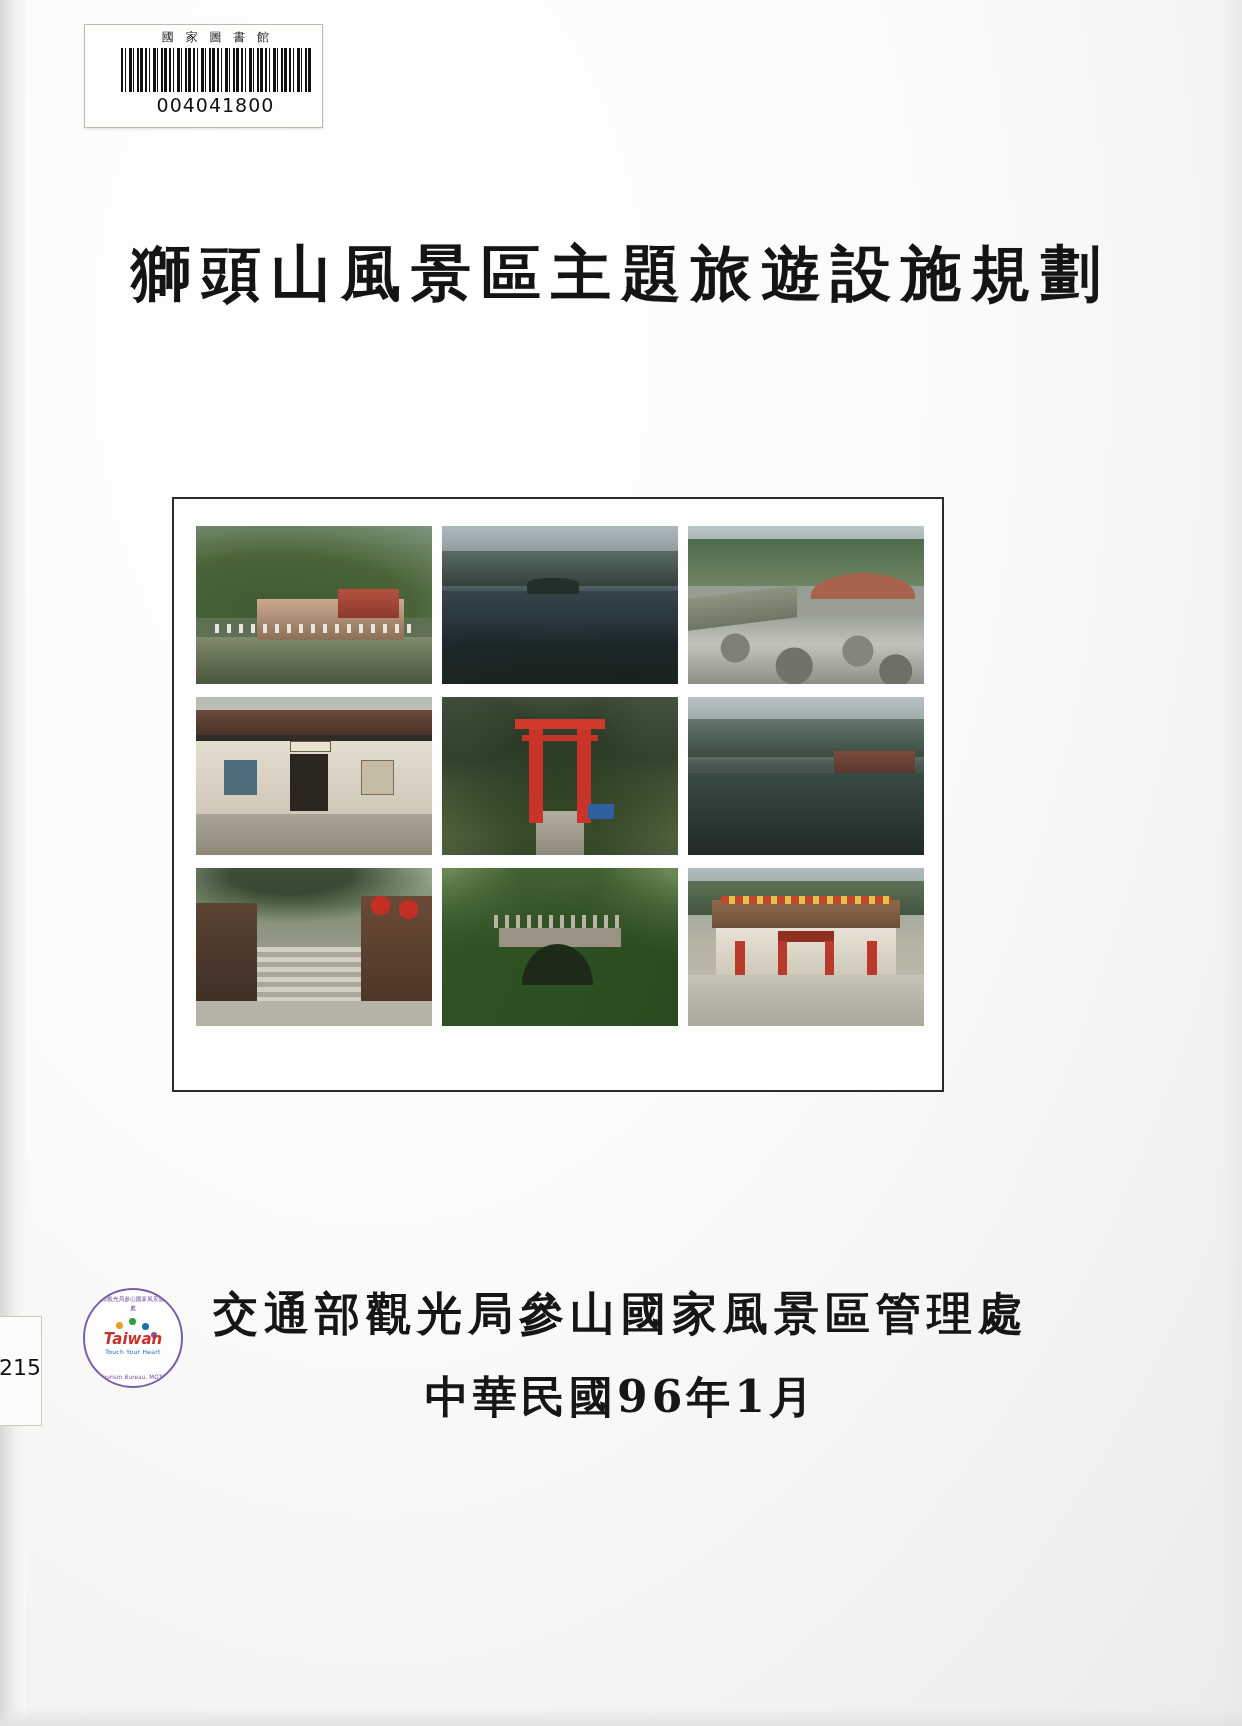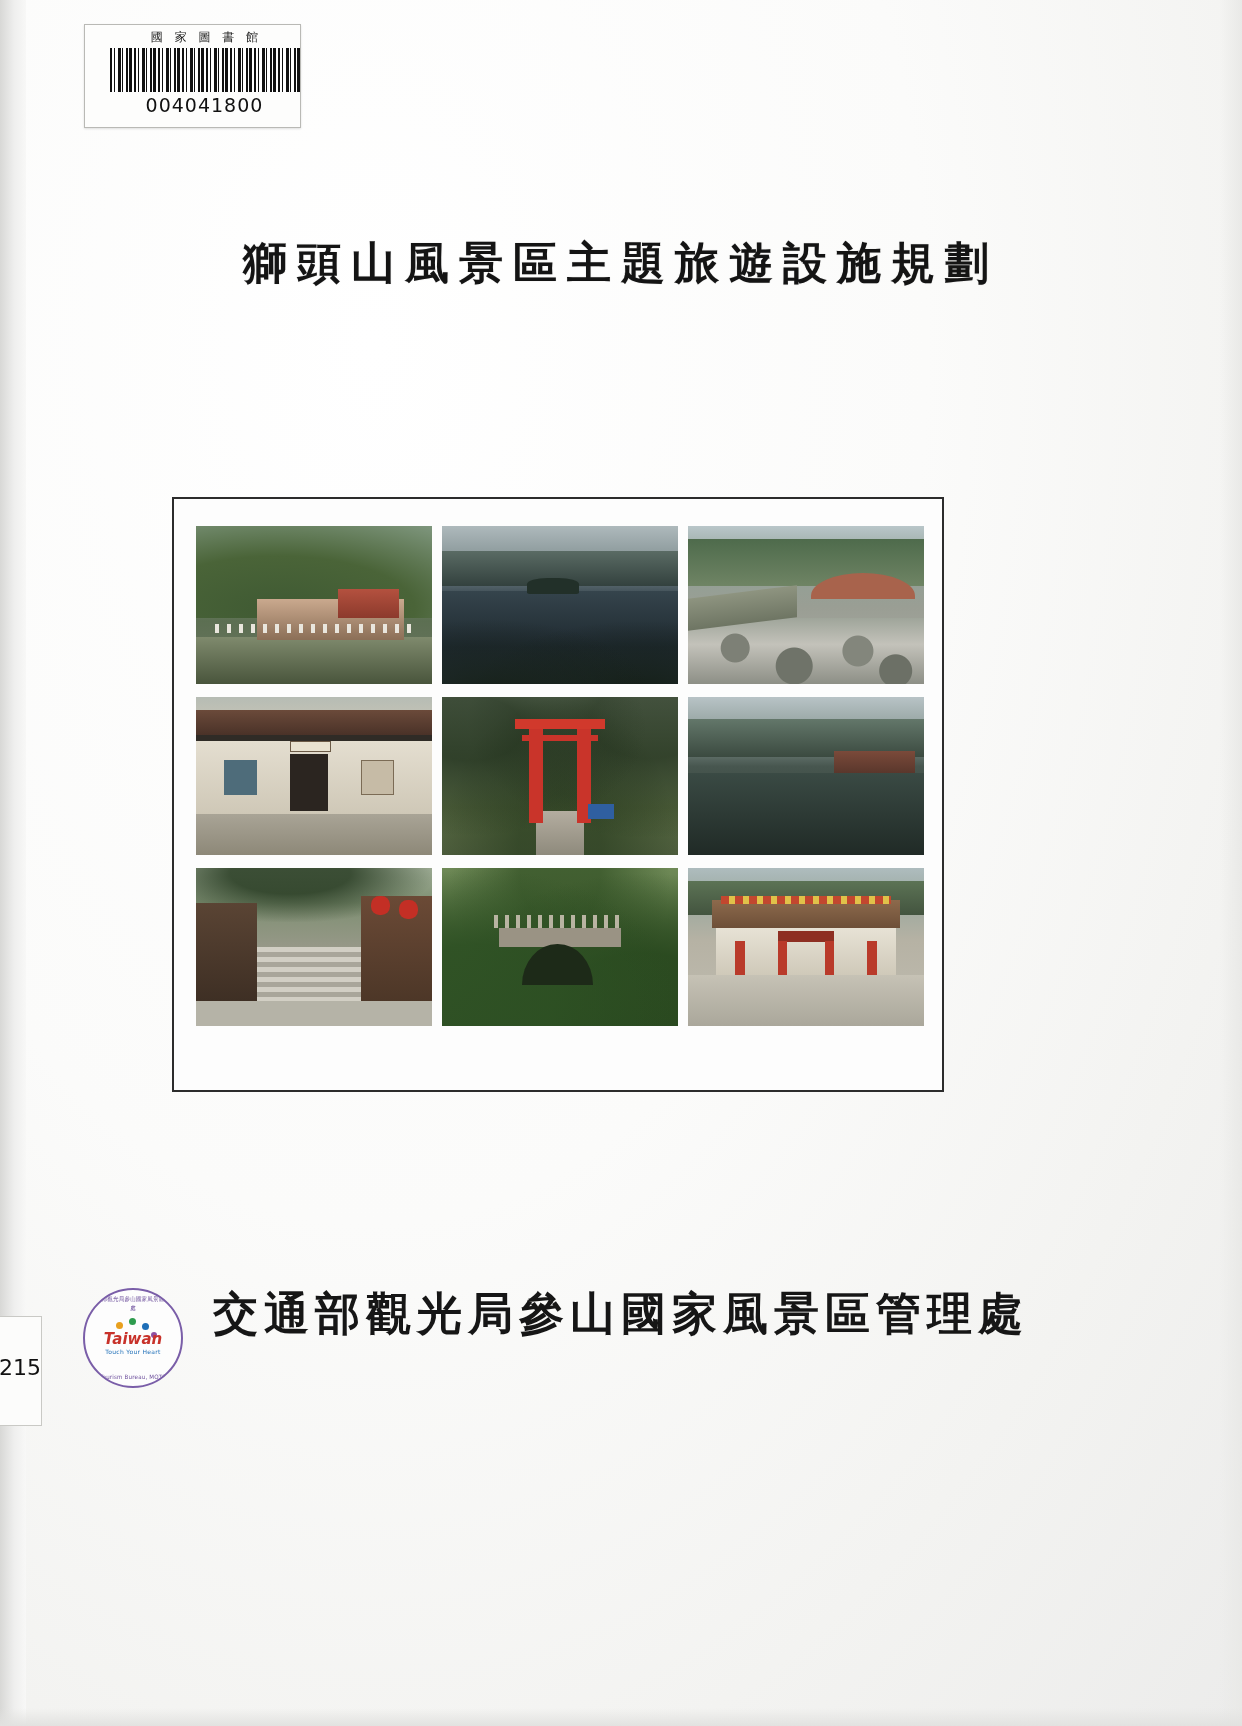--- a/index.html
+++ b/index.html
@@ -48,7 +48,7 @@
     position: absolute;
     left: 84px;
     top: 24px;
-    width: 217px;
+    width: 239px;
     height: 104px;
     background: #fdfdfc;
     border: 1px solid #b9b9b5;

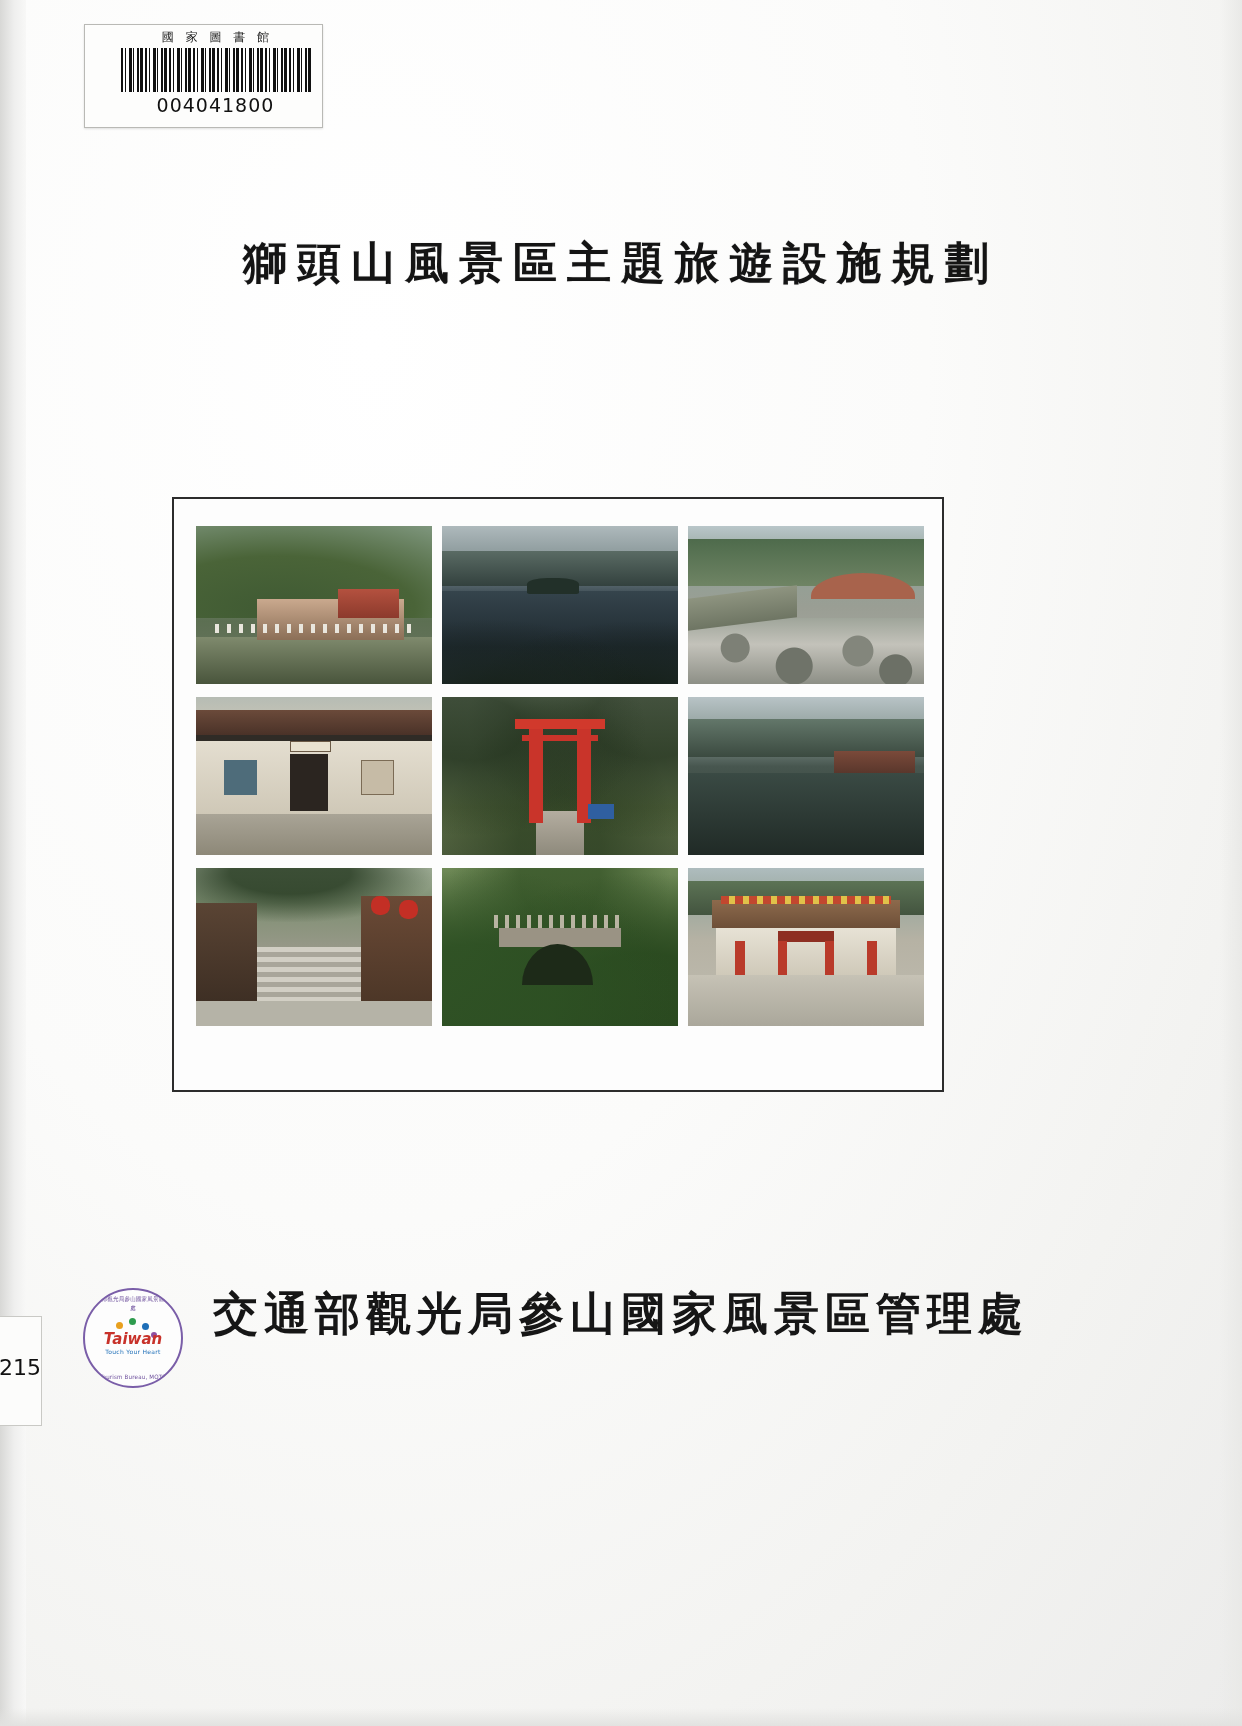--- a/index.html
+++ b/index.html
@@ -116,7 +116,7 @@
     width: 1242px;
     text-align: center;
     font-family: "DejaVu Serif", serif;
-    font-size: 44px;
+    font-size: 60px;
     font-weight: 700;
     letter-spacing: 10px;
     color: #141414;

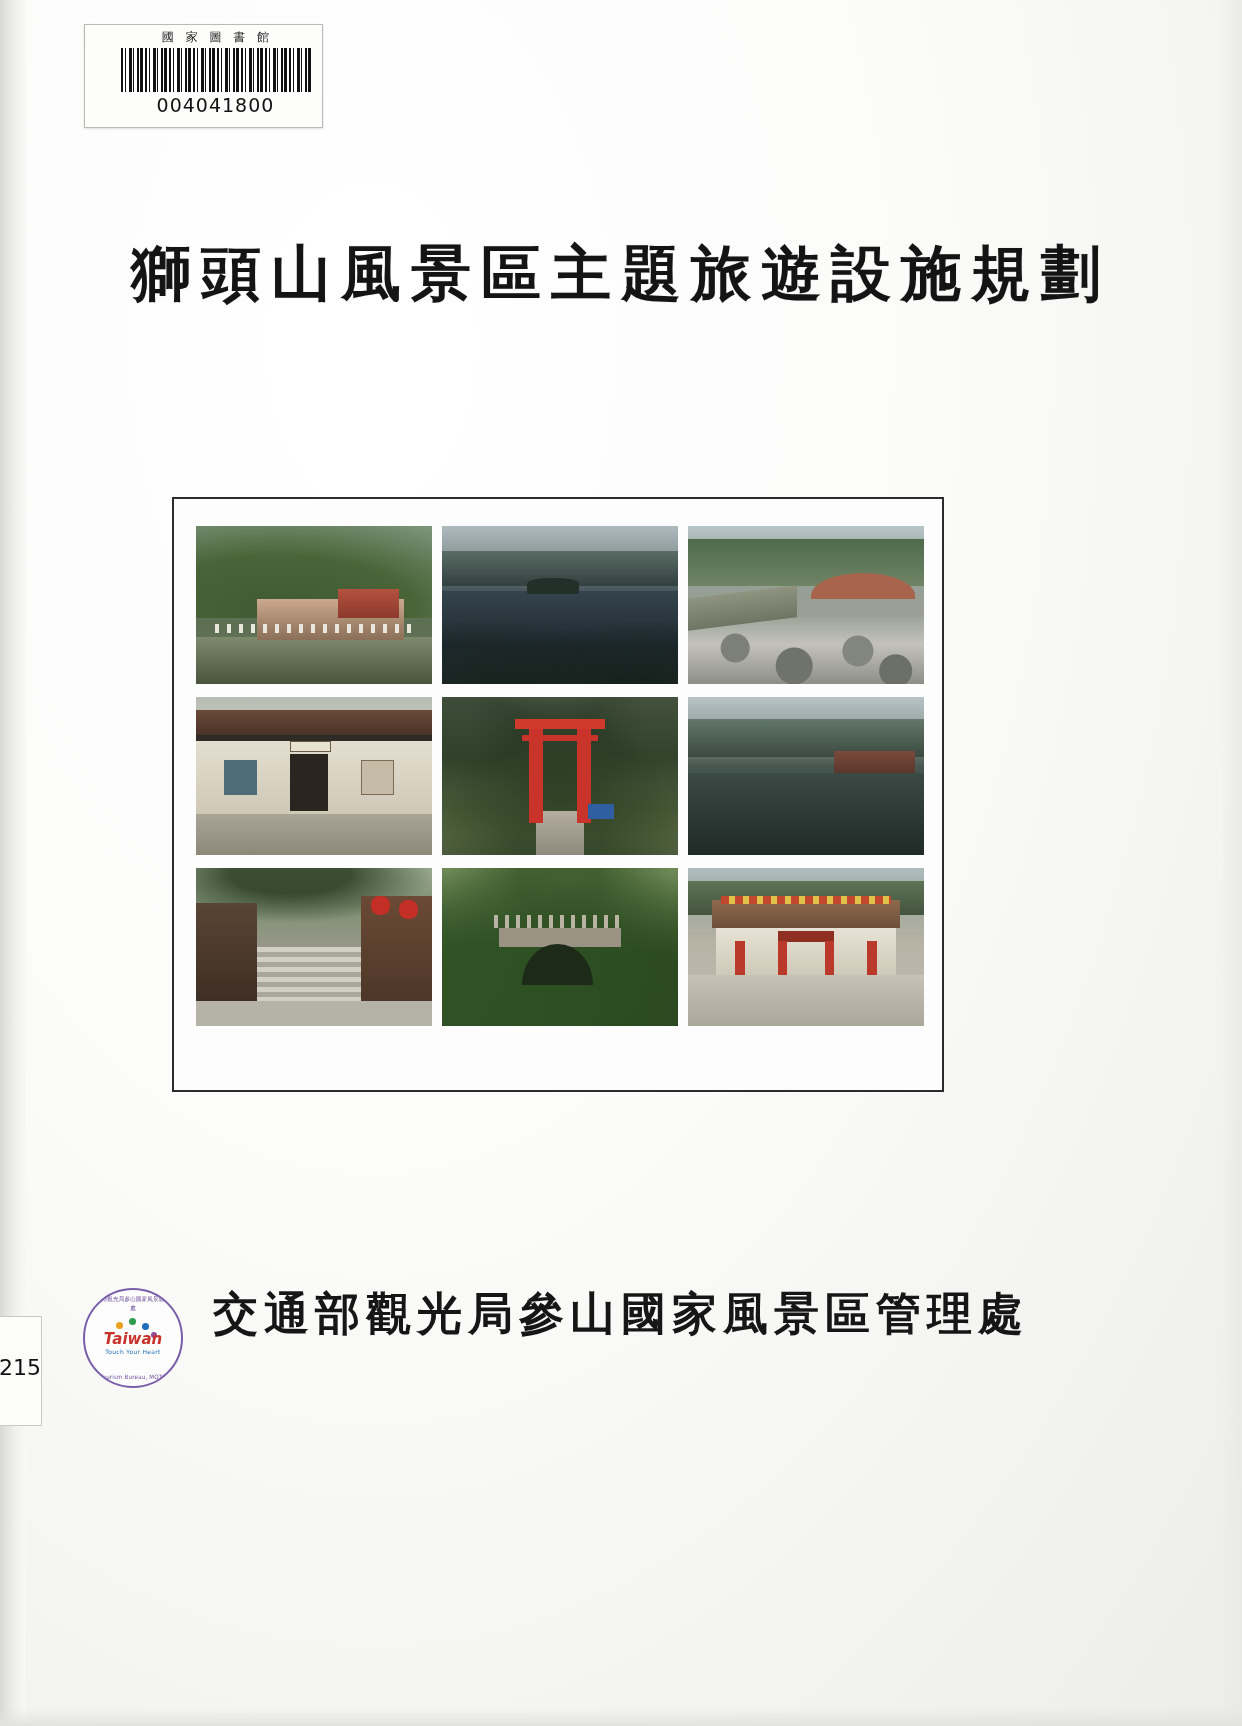--- a/index.html
+++ b/index.html
@@ -489,6 +489,7 @@
   <div class="publisher-row">
     <div class="publisher-text">交通部觀光局參山國家風景區管理處</div>
   </div>
+  <div class="date-text">中華民國96年1月</div>
 
 </div>
 

